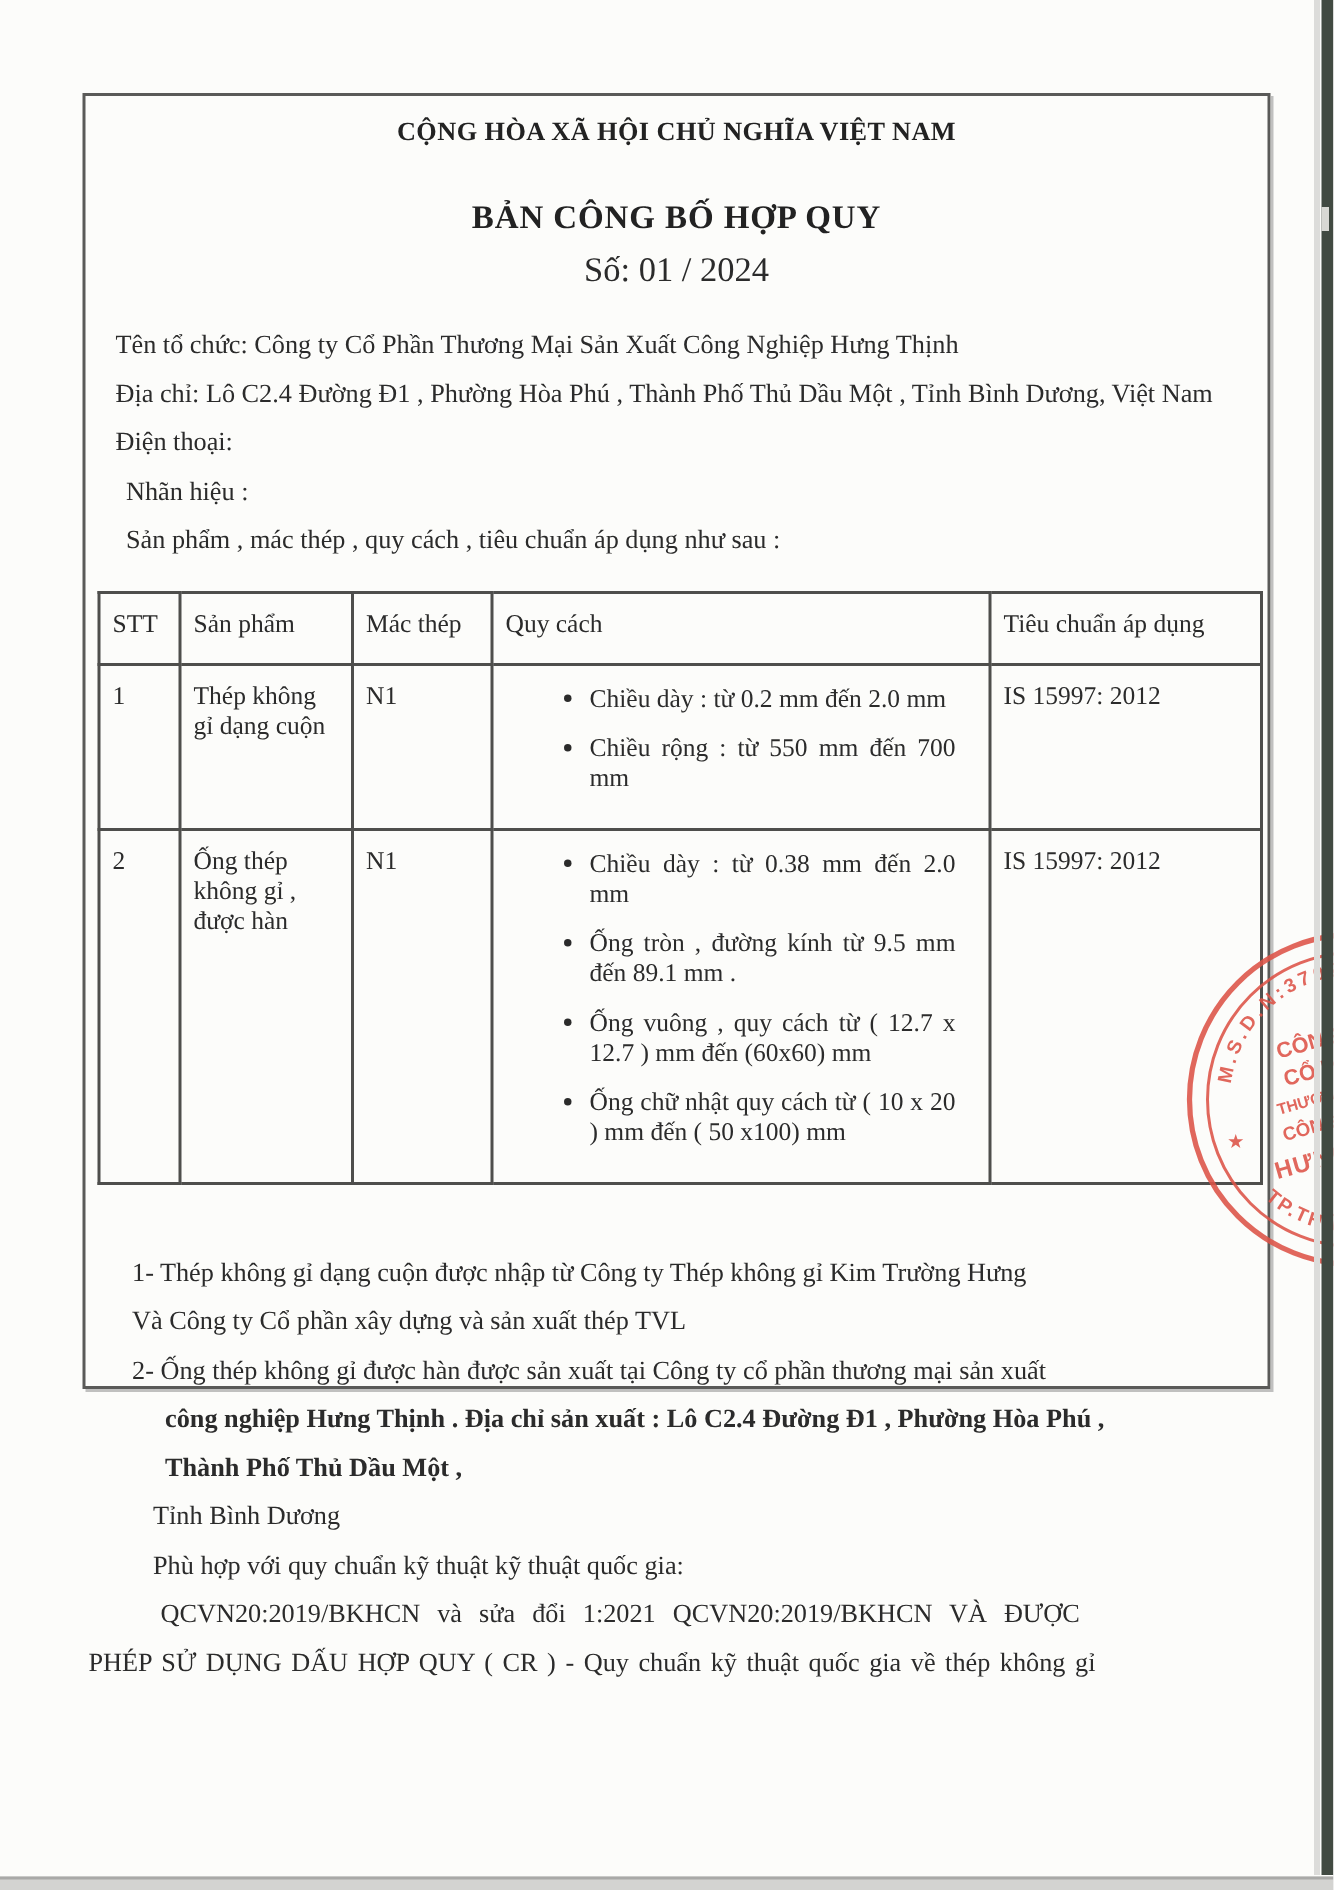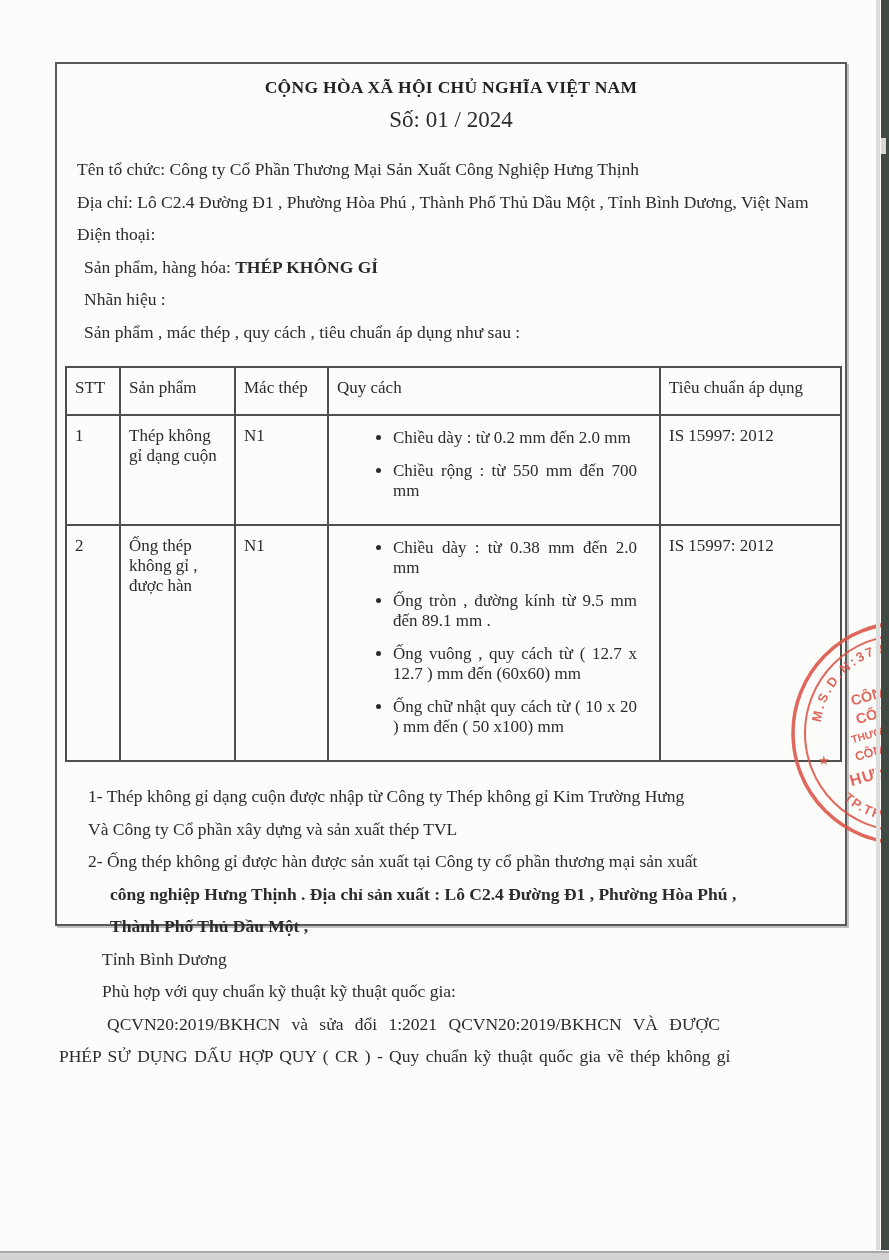--- a/index.html
+++ b/index.html
@@ -84,6 +84,7 @@
 
     <div class="center nat-title">CỘNG HÒA XÃ HỘI CHỦ NGHĨA VIỆT NAM</div>
 
+    <div class="center doc-title">BẢN CÔNG BỐ HỢP QUY</div>
     <div class="center doc-number">Số: 01 / 2024</div>
 
     <div class="info">

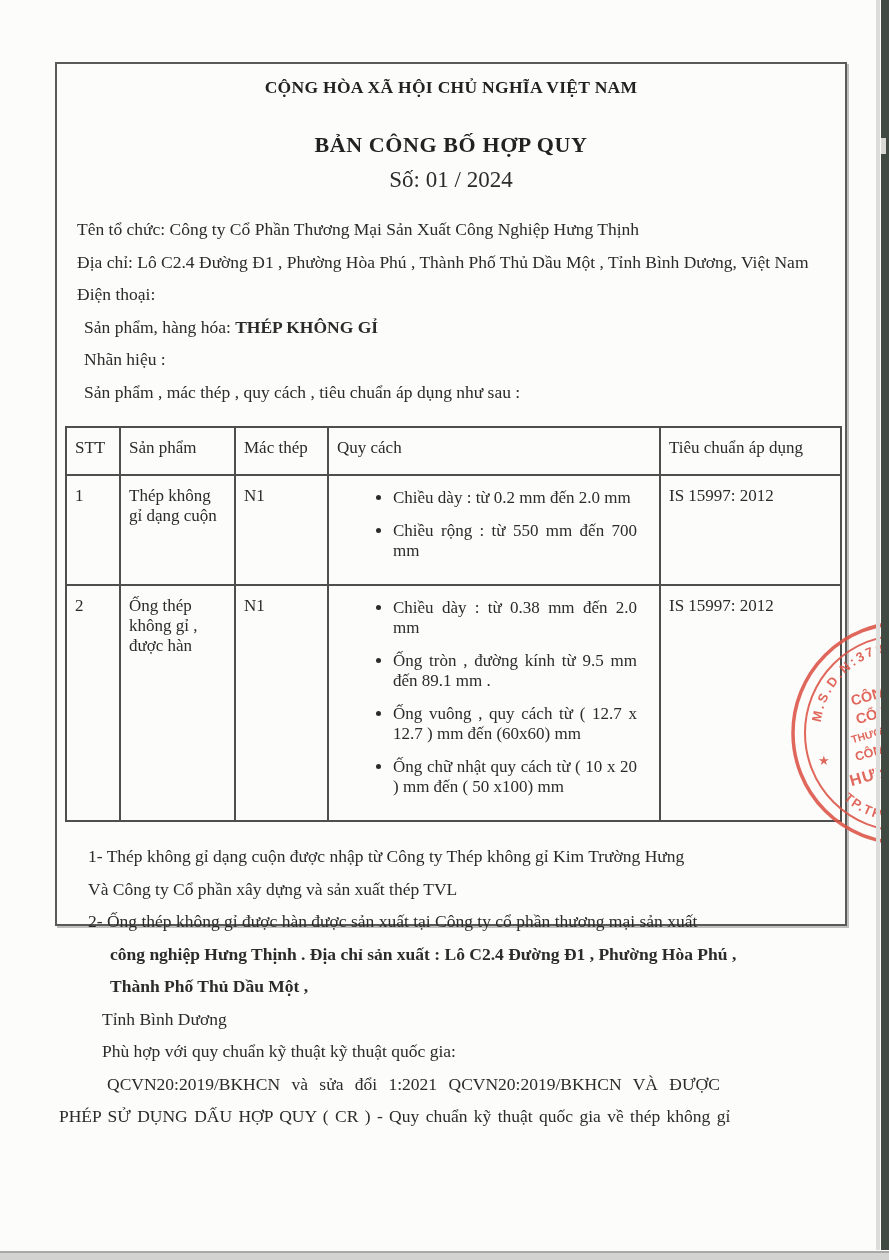--- a/index.html
+++ b/index.html
@@ -91,7 +91,6 @@
       <div class="jline">Tên tổ chức: Công ty Cổ Phần Thương Mại Sản Xuất Công Nghiệp Hưng Thịnh</div>
       <div class="jline">Địa chỉ: Lô C2.4 Đường Đ1 , Phường Hòa Phú , Thành Phố Thủ Dầu Một , Tỉnh Bình Dương, Việt Nam</div>
       <div>Điện thoại:</div>
-      <div class="ind"><span>Sản phẩm, hàng hóa: </span><span class="bold">THÉP KHÔNG GỈ</span></div>
       <div class="ind">Nhãn hiệu :</div>
       <div class="ind">Sản phẩm , mác thép , quy cách , tiêu chuẩn áp dụng như sau :</div>
     </div>

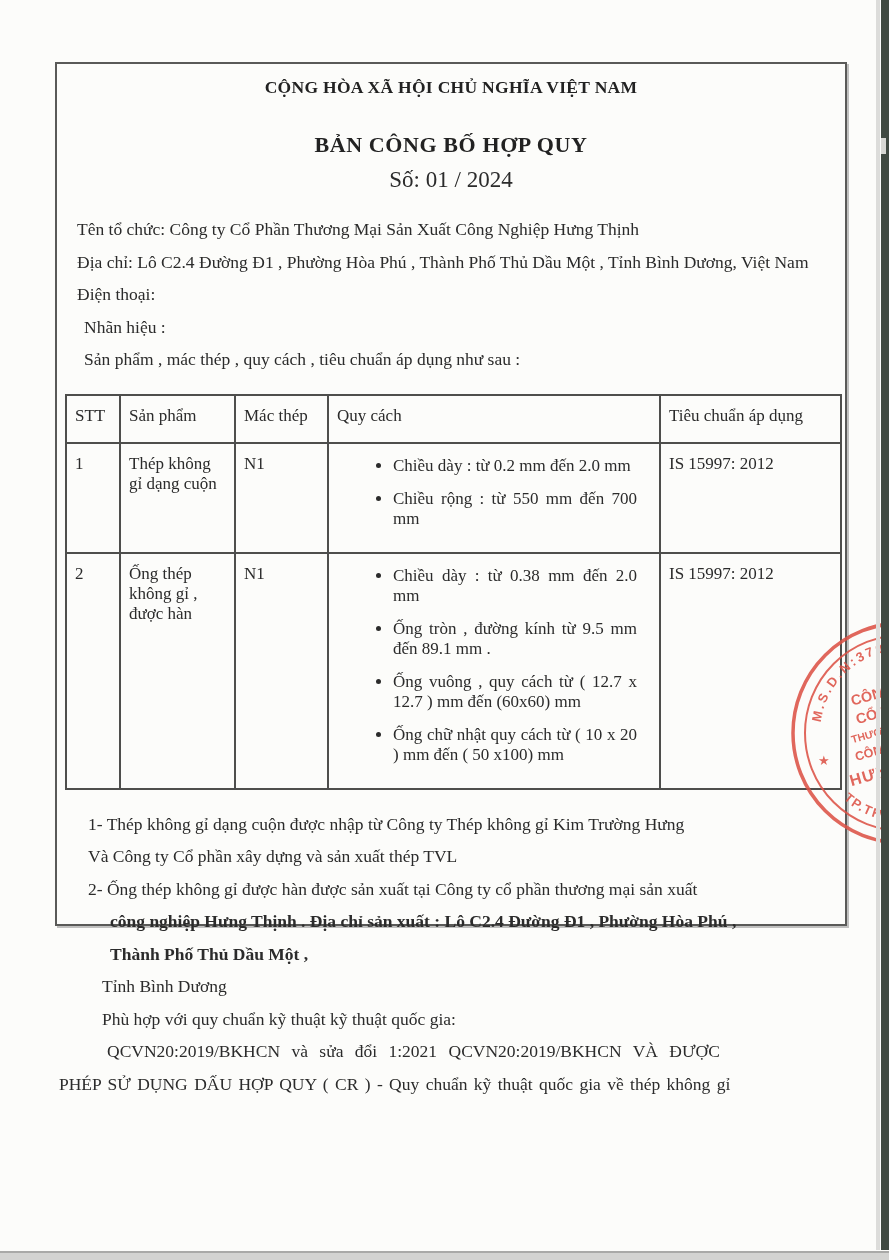--- a/index.html
+++ b/index.html
@@ -55,7 +55,7 @@
   td.c-tc{padding-left:10px;}
   th.h-stt{padding-left:12px;text-align:left;}
 
-  .notes{margin-top:18px;padding:0 12px 0 31px;font-size:17.5px;line-height:32.5px;color:#2b2b2b;}
+  .notes{margin-top:42px;padding:0 12px 0 31px;font-size:17.5px;line-height:32.5px;color:#2b2b2b;}
   .notes .jline{text-align:justify;}
   .notes .cont{padding-left:22px;font-weight:bold;}
   .notes .m14{margin-left:14px;}

